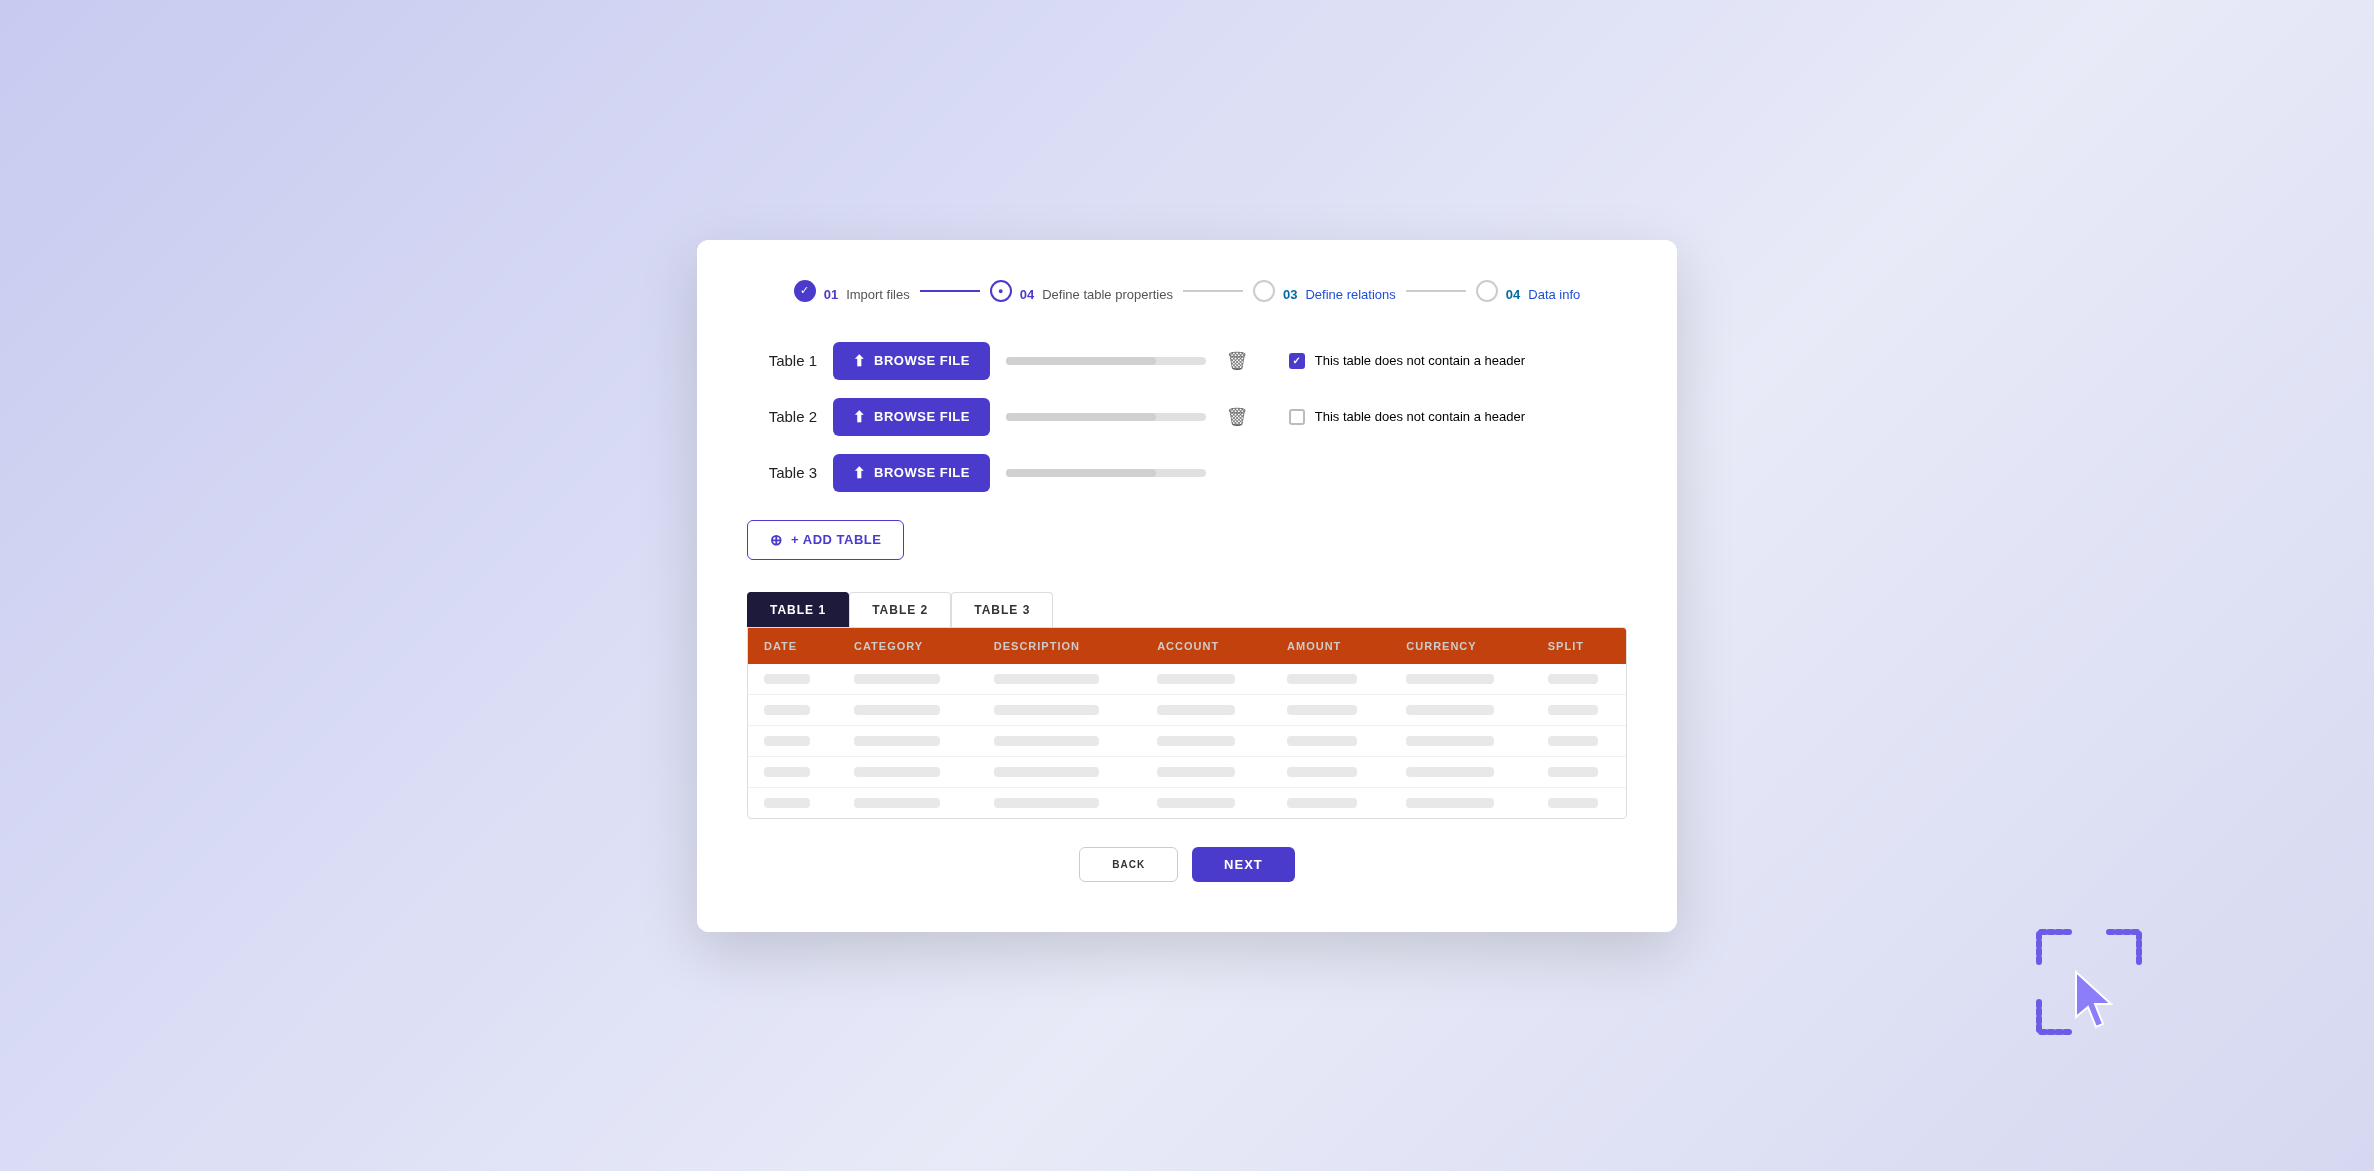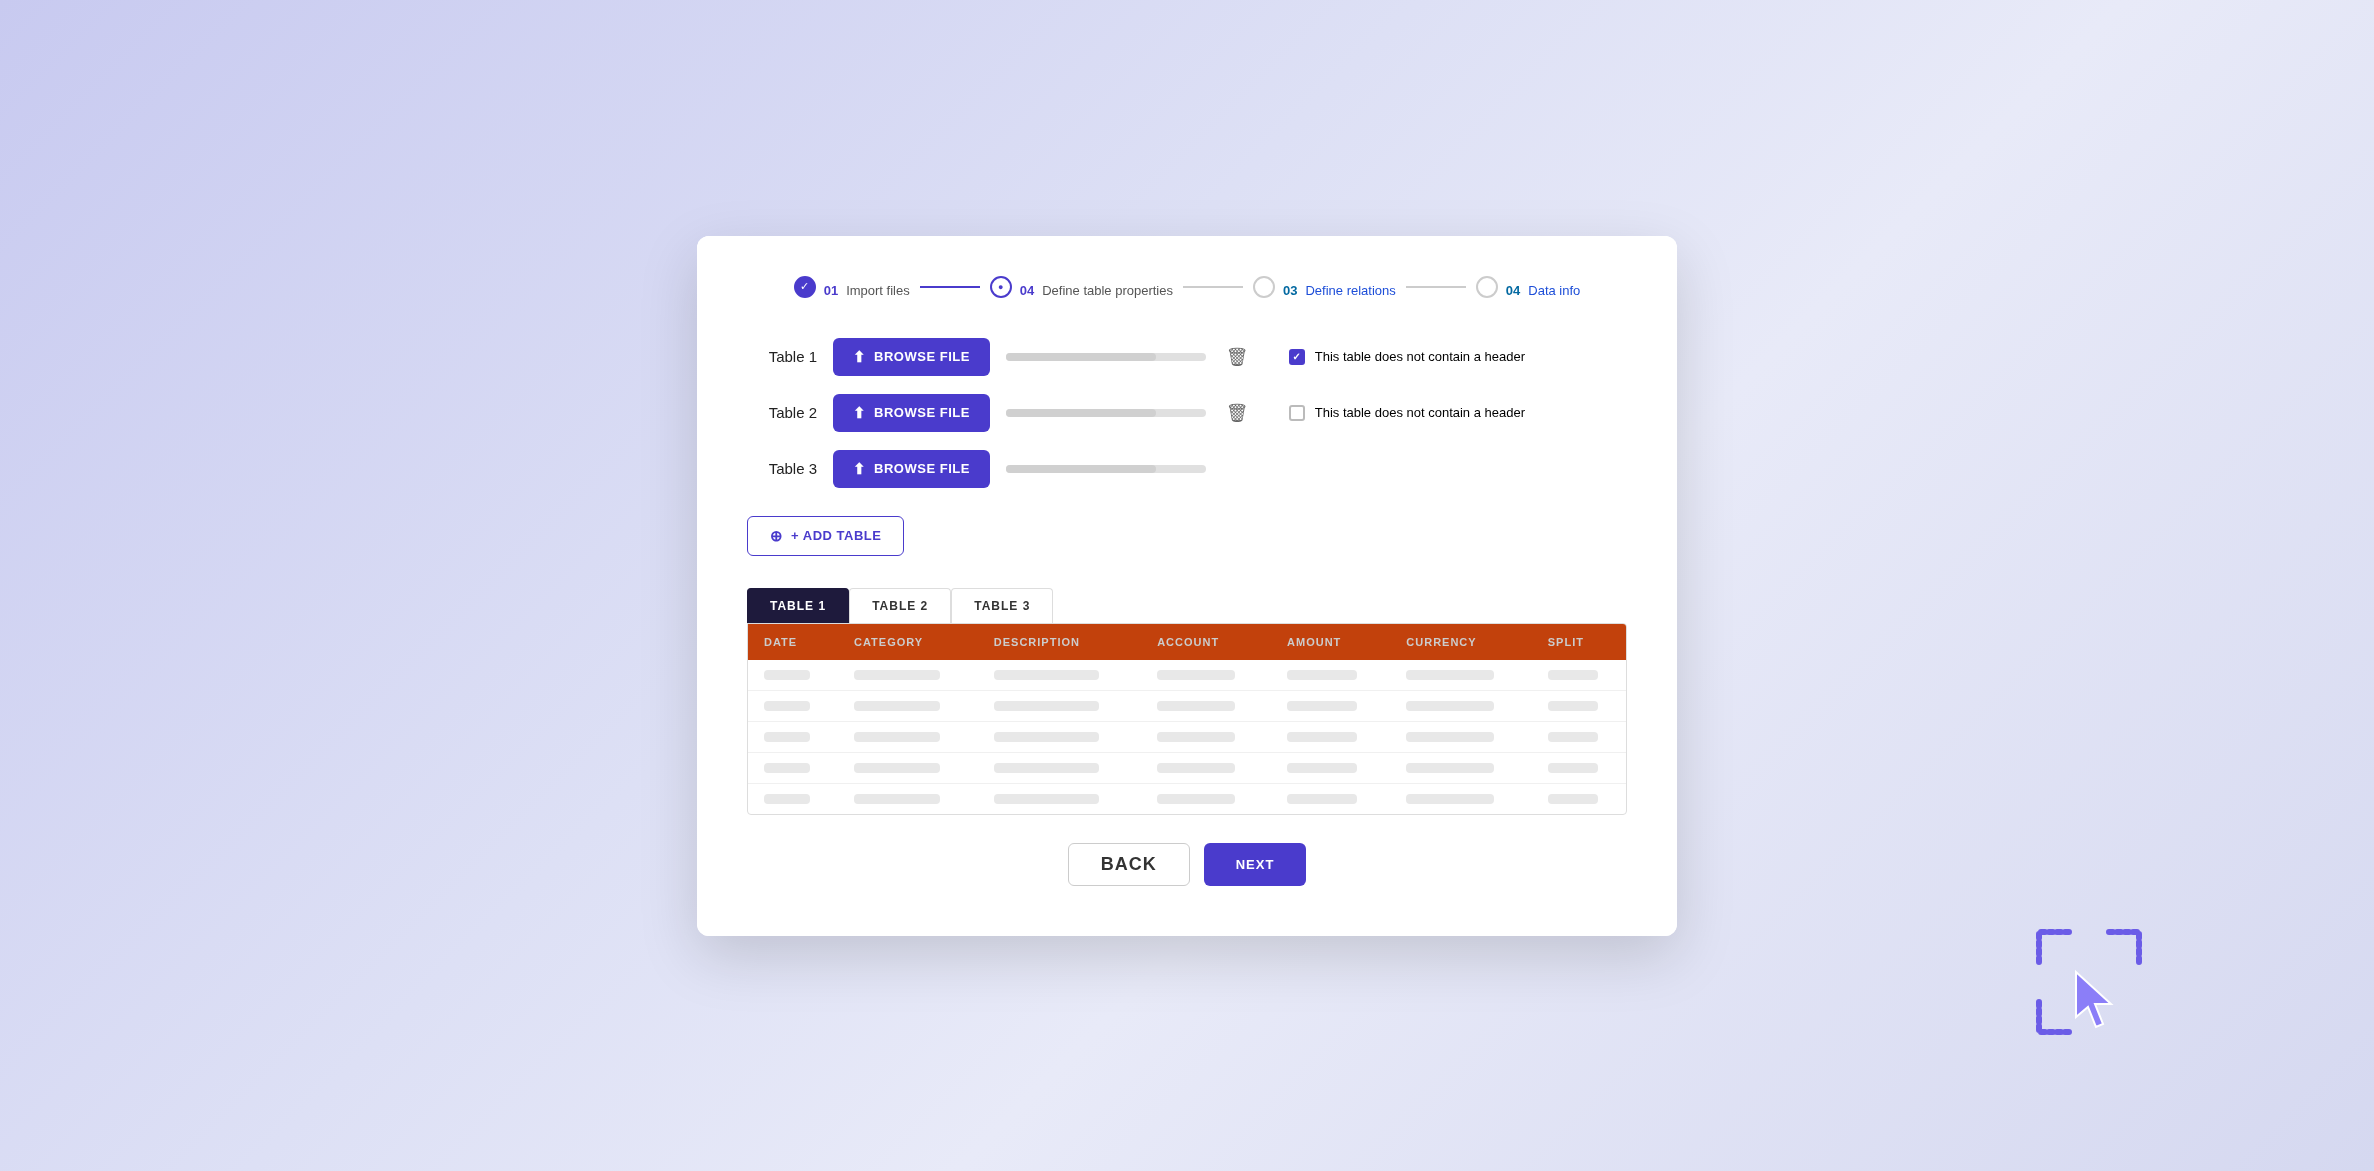--- a/index.html
+++ b/index.html
@@ -300,7 +300,7 @@
       border: 1.5px solid #ccc;
       border-radius: 6px;
       padding: 10px 32px;
-      font-size: 18px;
+      font-size: 10px;
       font-weight: 600;
       cursor: pointer;
       letter-spacing: 1px;

